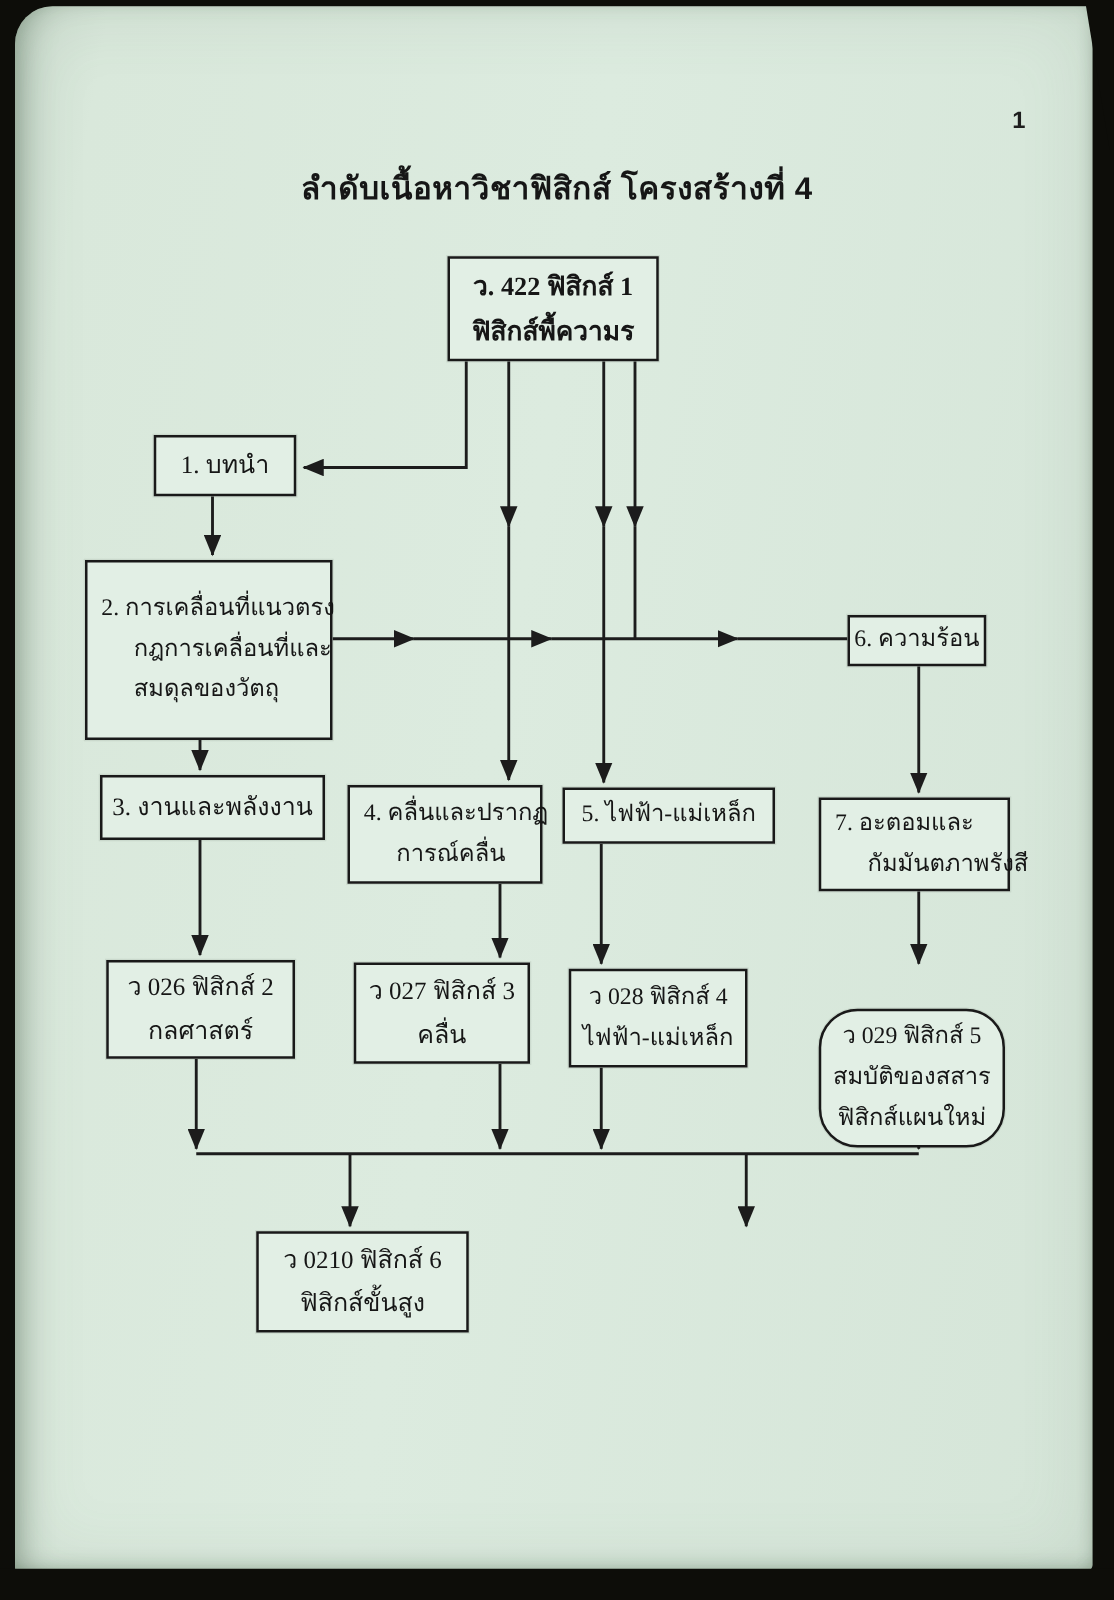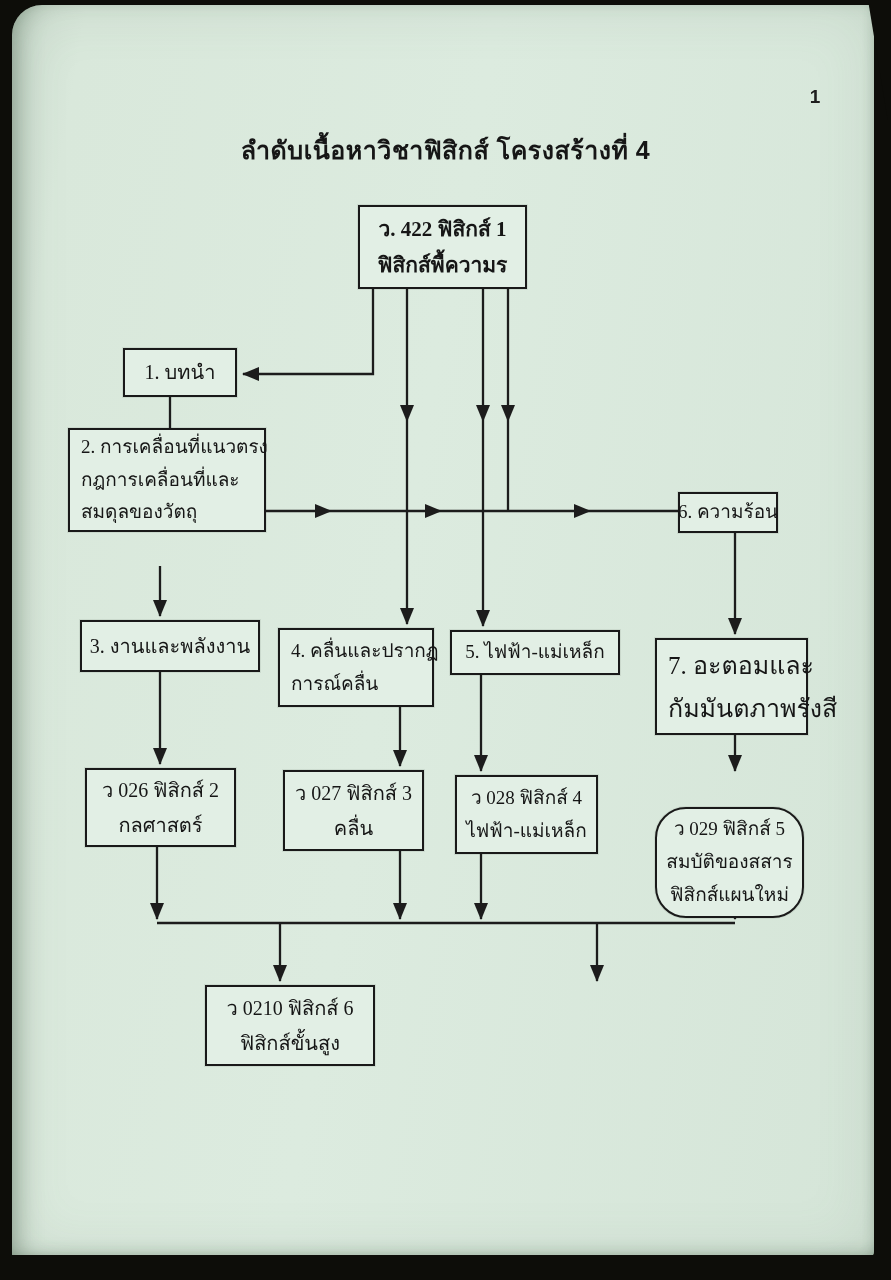--- a/index.html
+++ b/index.html
@@ -54,7 +54,7 @@
 
   .b-root {left:358px;top:205px;width:169px;height:84px;font-weight:bold;font-size:21px;}
   .b-n1   {left:123px;top:348px;width:114px;height:49px;}
-  .b-n2   {left:68px; top:428px;width:198px;height:104px;font-size:19px;}
+  .b-n2   {left:68px; top:448px;width:198px;height:144px;font-size:19px;}
   .b-n3   {left:80px; top:620px;width:180px;height:52px;}
   .b-n4   {left:278px;top:628px;width:156px;height:79px;font-size:19px;}
   .b-n5   {left:450px;top:630px;width:170px;height:45px;font-size:19px;}

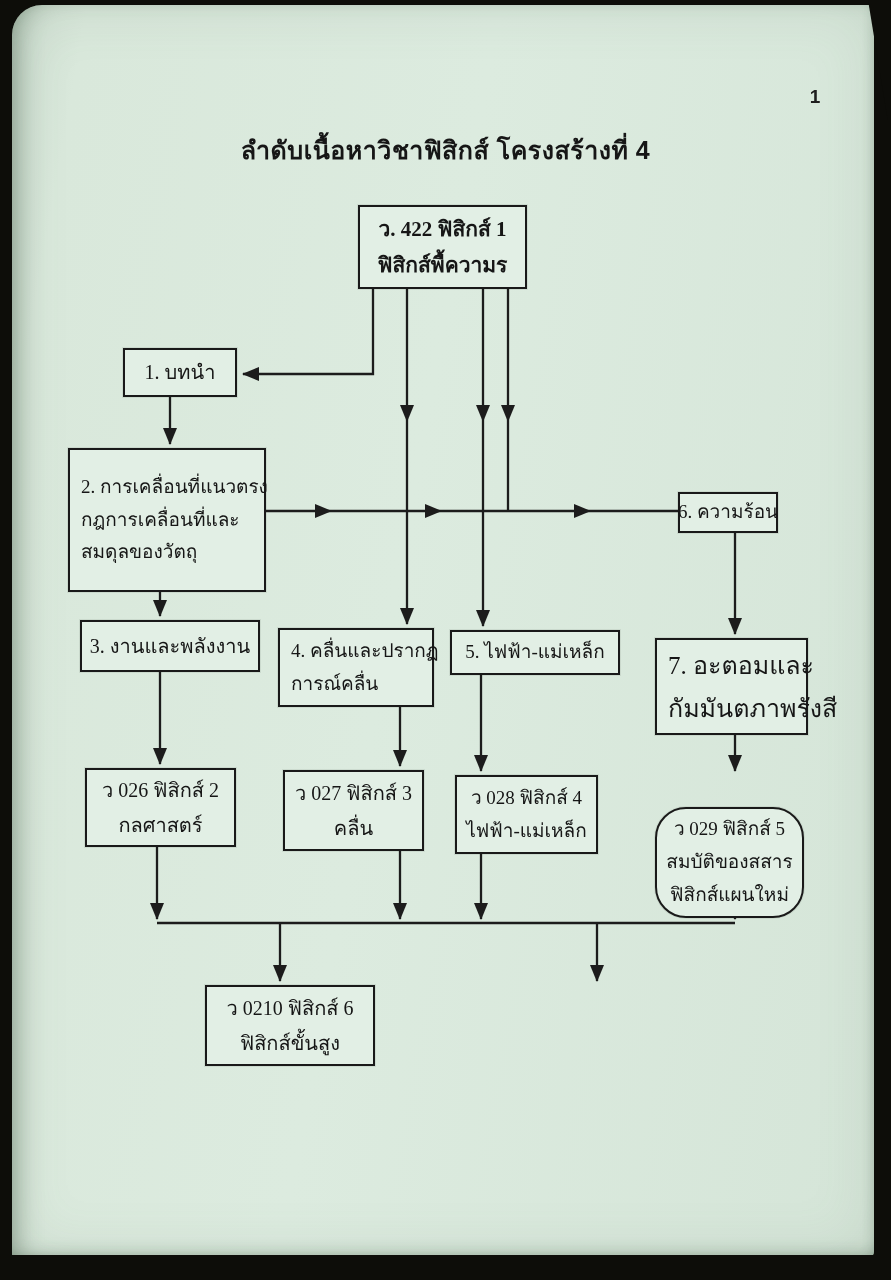--- a/index.html
+++ b/index.html
@@ -50,7 +50,7 @@
   }
   .box .box-line{display:block;white-space:nowrap;}
   .box.left{align-items:flex-start;padding-left:11px;}
-  .box .ind{}
+  .box .ind{margin-left:26px;}
 
   .b-root {left:358px;top:205px;width:169px;height:84px;font-weight:bold;font-size:21px;}
   .b-n1   {left:123px;top:348px;width:114px;height:49px;}

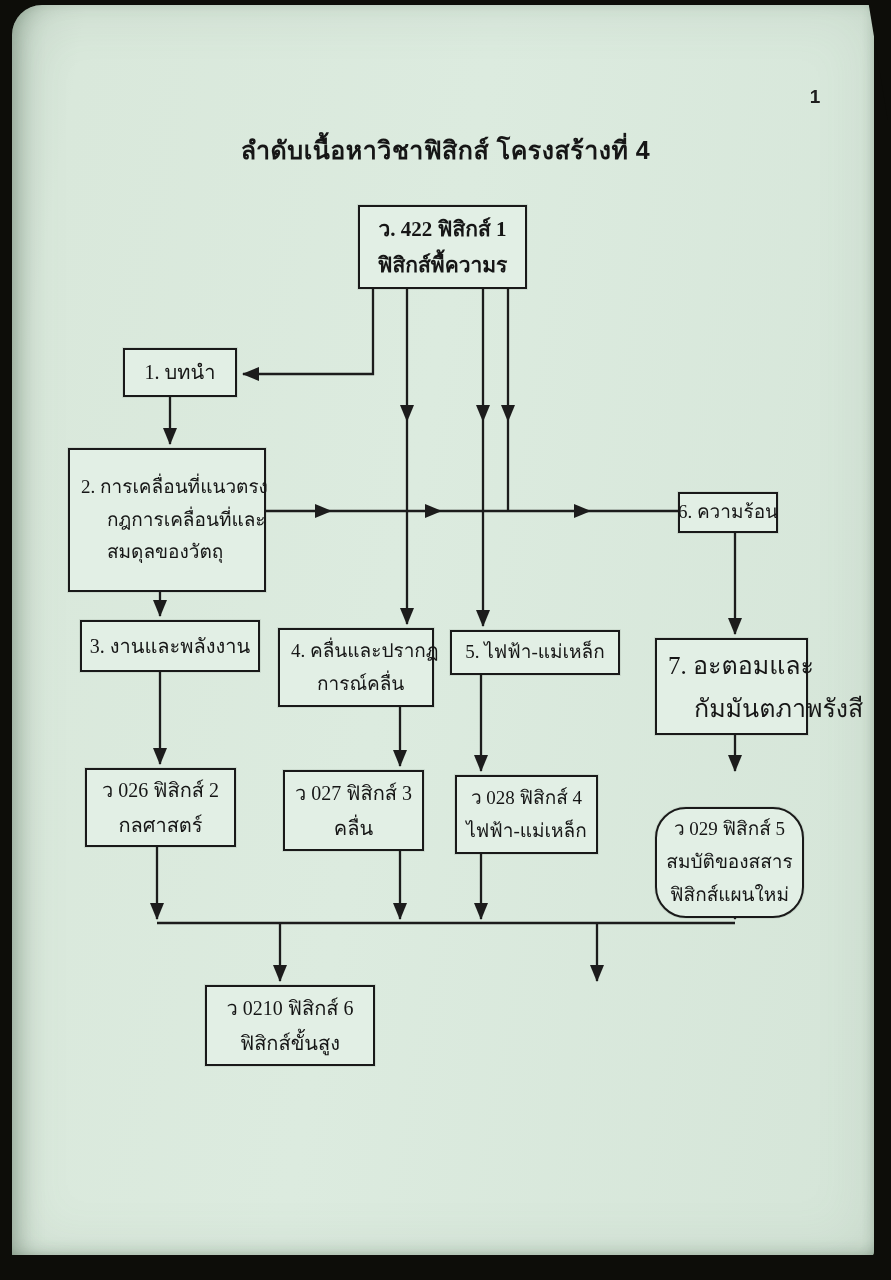--- a/index.html
+++ b/index.html
@@ -58,7 +58,7 @@
   .b-n3   {left:80px; top:620px;width:180px;height:52px;}
   .b-n4   {left:278px;top:628px;width:156px;height:79px;font-size:19px;}
   .b-n5   {left:450px;top:630px;width:170px;height:45px;font-size:19px;}
-  .b-n6   {left:678px;top:492px;width:100px;height:41px;font-size:19px;}
+  .b-n6   {left:678px;top:492px;width:111px;height:41px;font-size:19px;}
   .b-n7   {left:655px;top:638px;width:153px;height:97px;font-size:25px;}
   .b-v026 {left:85px; top:768px;width:151px;height:79px;}
   .b-v027 {left:283px;top:770px;width:141px;height:81px;}

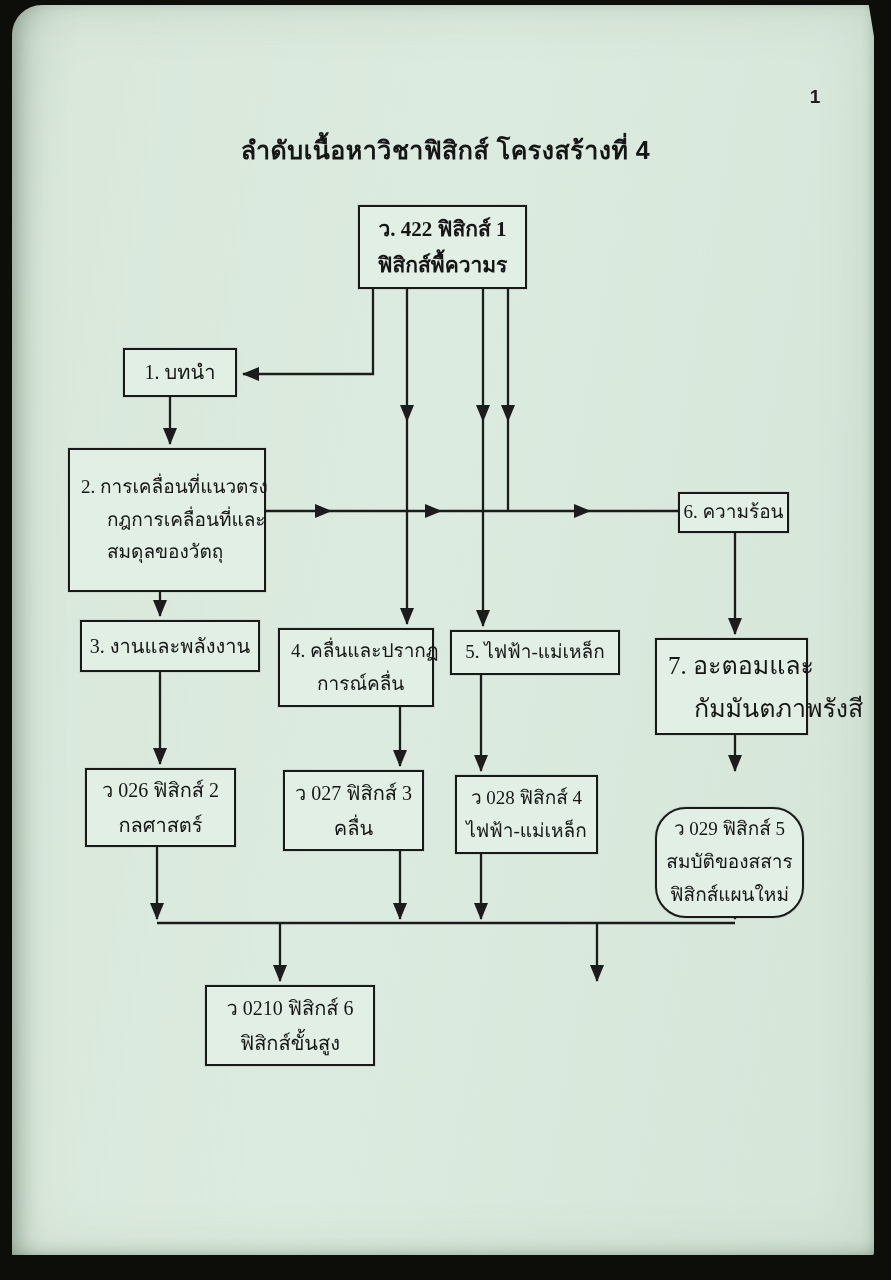--- a/index.html
+++ b/index.html
@@ -59,7 +59,7 @@
   .b-n4   {left:278px;top:628px;width:156px;height:79px;font-size:19px;}
   .b-n5   {left:450px;top:630px;width:170px;height:45px;font-size:19px;}
   .b-n6   {left:678px;top:492px;width:111px;height:41px;font-size:19px;}
-  .b-n7   {left:655px;top:638px;width:153px;height:97px;font-size:25px;}
+  .b-n7   {left:655px;top:638px;width:153px;height:75px;font-size:19px;}
   .b-v026 {left:85px; top:768px;width:151px;height:79px;}
   .b-v027 {left:283px;top:770px;width:141px;height:81px;}
   .b-v028 {left:455px;top:775px;width:143px;height:79px;font-size:19px;}

